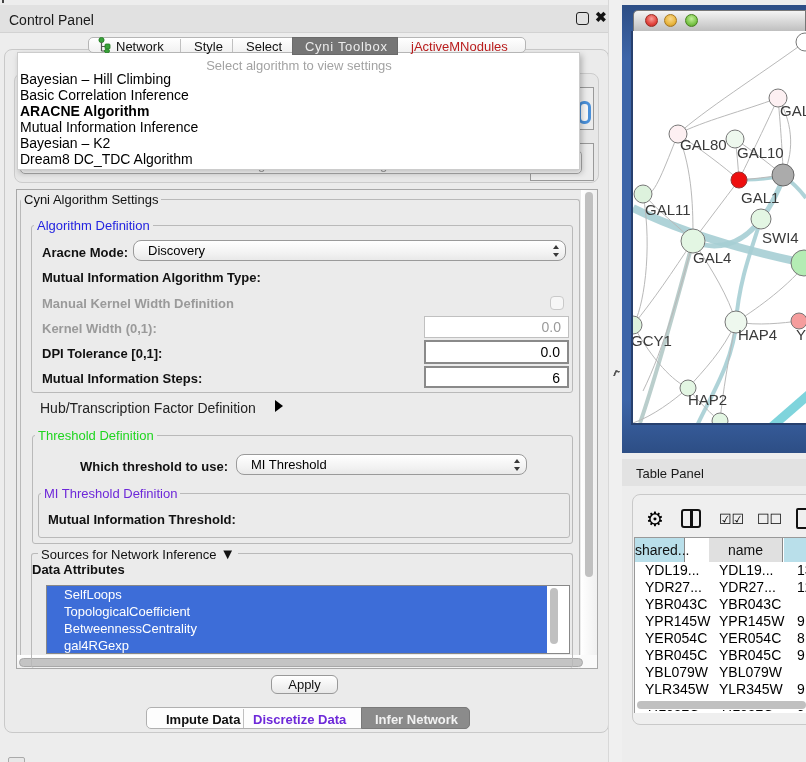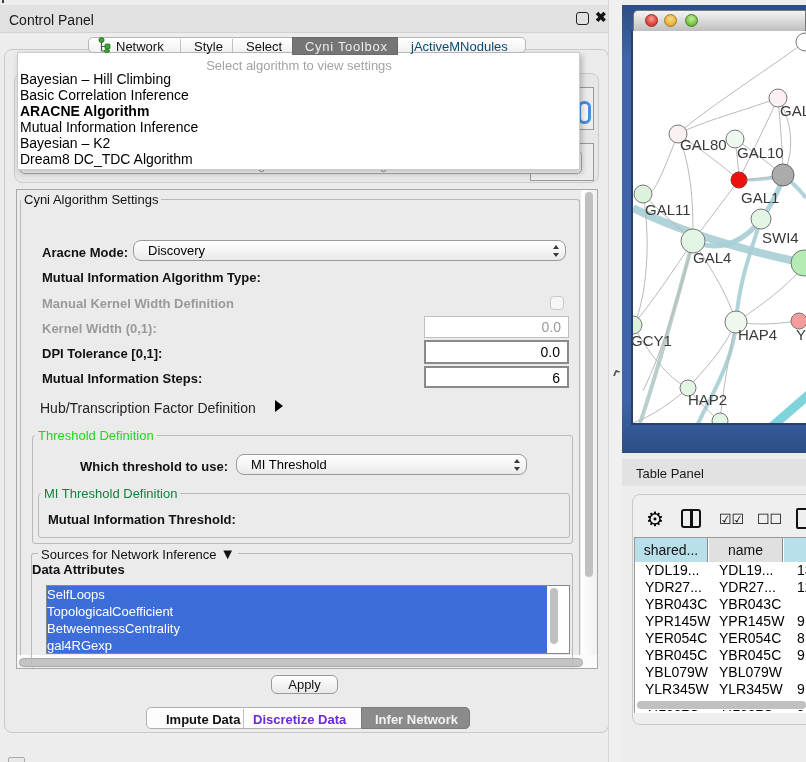--- a/index.html
+++ b/index.html
@@ -41,7 +41,7 @@
 <div class="abs" style="left:232px;top:39px;width:1px;height:13px;background:#c0c0c0;"></div>
 <div class="abs" style="left:246px;top:39px;font-size:13px;color:#111;">Select</div>
 <div class="abs" style="left:305px;top:39px;font-size:13px;color:#ececec;white-space:nowrap;letter-spacing:0.7px;">Cyni Toolbox</div>
-<div class="abs" style="left:411px;top:39px;font-size:13px;color:#0c4a6e;">jActiveMNodules</div>
+<div class="abs" style="left:411px;top:39px;font-size:13px;color:#b91c1c;">jActiveMNodules</div>
 
 <div class="abs" style="left:16px;top:189px;width:582px;height:480px;border:1px solid #a8a8a8;background:#ebebeb;"></div>
 <fieldset class="abs" style="left:20px;top:192px;width:560px;height:477px;border:1px solid #b9b9b9;border-bottom:none;border-radius:3px;">

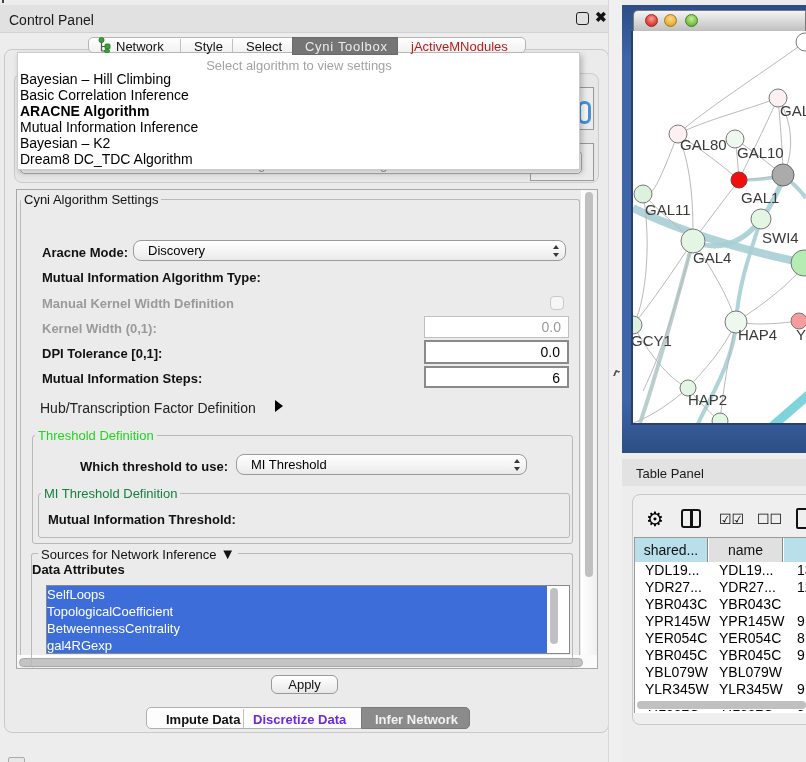--- a/index.html
+++ b/index.html
@@ -55,6 +55,9 @@
 <div class="abs" style="left:17px;top:655px;width:564px;height:13px;background:linear-gradient(#ffffff,#f0f0f0);"></div>
 <div class="abs" style="left:19px;top:658px;width:564px;height:9px;background:#c4c4c4;border:1px solid #a8a8a8;border-radius:5px;"></div>
 
+<fieldset class="abs" style="left:31px;top:218px;width:542px;height:175px;border:1px solid #b9b9b9;border-radius:3px;">
+<legend style="font-size:13px;color:#2323e0;margin-left:2px;padding:0 3px;">Algorithm Definition</legend>
+</fieldset>
 <div class="abs" style="left:42px;top:245px;font-size:13px;font-weight:bold;color:#111;">Aracne Mode:</div>
 <div class="abs combo" style="left:133px;top:240px;width:433px;height:21px;"><span>Discovery</span></div>
 <div class="abs" style="left:42px;top:270px;font-size:13px;font-weight:bold;color:#111;">Mutual Information Algorithm Type:</div>

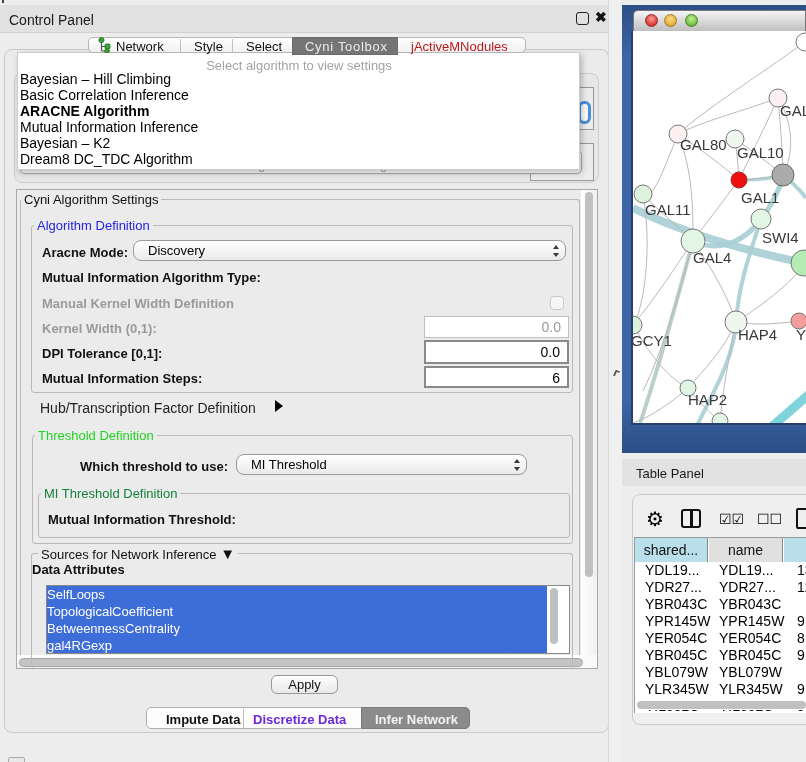--- a/index.html
+++ b/index.html
@@ -78,7 +78,7 @@
 <div class="abs" style="left:80px;top:459px;font-size:13px;font-weight:bold;color:#111;">Which threshold to use:</div>
 <div class="abs combo" style="left:236px;top:454px;width:291px;height:21px;"><span>MI Threshold</span></div>
 <fieldset class="abs" style="left:38px;top:486px;width:532px;height:52px;border:1px solid #b9b9b9;border-radius:3px;">
-<legend style="font-size:13px;color:#15803d;margin-left:2px;padding:0 3px;">MI Threshold Definition</legend>
+<legend style="font-size:13px;color:#6d28d9;margin-left:2px;padding:0 3px;">MI Threshold Definition</legend>
 </fieldset>
 <div class="abs" style="left:48px;top:512px;font-size:13px;font-weight:bold;color:#111;">Mutual Information Threshold:</div>
 

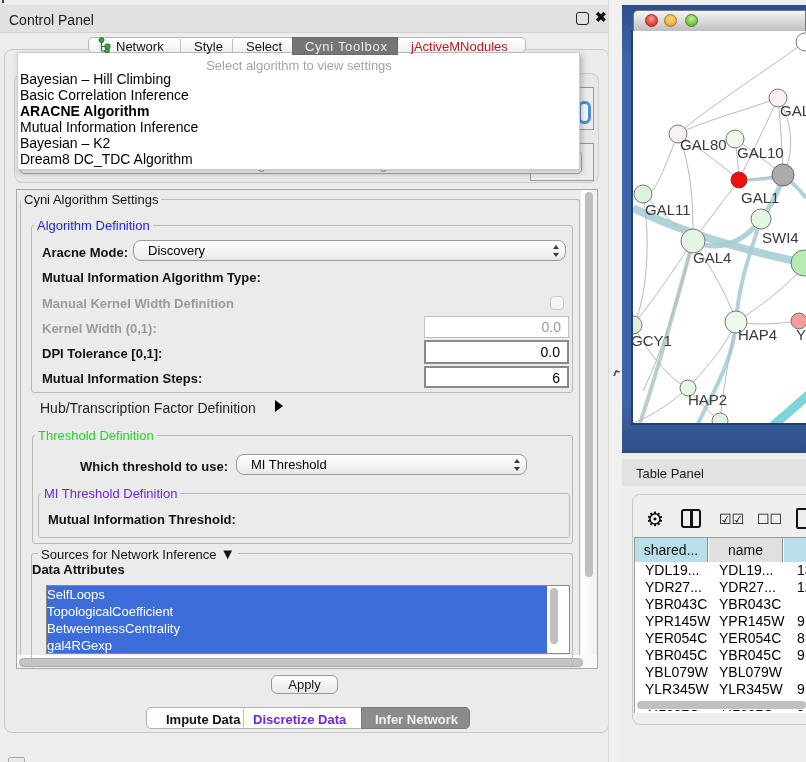--- a/index.html
+++ b/index.html
@@ -194,7 +194,7 @@
 <div class="abs" style="left:796px;top:508px;width:14px;height:21px;border:2.5px solid #111;border-radius:2px;background:#efefef;"></div>
 
 <div class="abs" style="left:634px;top:537px;width:172px;height:176px;background:#fff;border-top:1px solid #999;border-left:1px solid #999;"></div>
-<div class="abs" style="left:635px;top:538px;width:73px;height:24px;background:#b9dfea;border-right:1px solid #888;text-align:center;font-size:14px;color:#111;line-height:24px;">shared...</div>
+<div class="abs" style="left:635px;top:538px;width:50px;height:24px;background:#b9dfea;border-right:1px solid #888;text-align:center;font-size:14px;color:#111;line-height:24px;">shared...</div>
 <div class="abs" style="left:709px;top:538px;width:74px;height:24px;background:#e0e0e0;border-right:1px solid #888;text-align:center;font-size:14px;color:#111;line-height:24px;">name</div>
 <div class="abs" style="left:784px;top:538px;width:22px;height:24px;background:#b9dfea;"></div>
 <div class="abs" style="left:635px;top:562px;width:171px;font-size:14px;color:#000;line-height:17px;">

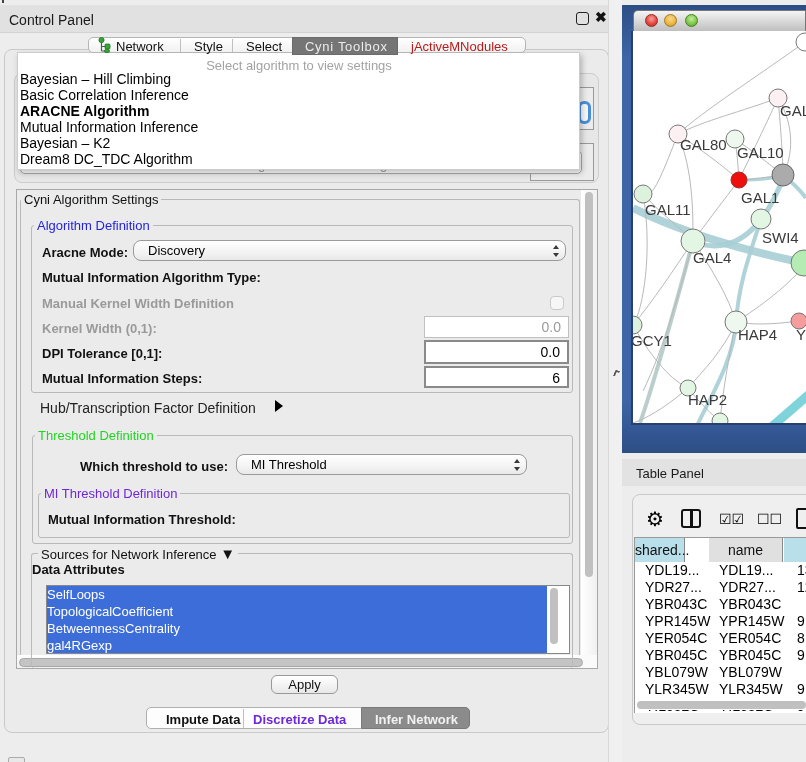--- a/index.html
+++ b/index.html
@@ -87,7 +87,7 @@
 </fieldset>
 <div class="abs" style="left:32px;top:562px;font-size:13px;font-weight:bold;color:#111;">Data Attributes</div>
 <div class="abs" style="left:46px;top:585px;width:524px;height:69px;background:#fff;border:1px solid #888;"></div>
-<div class="abs" style="left:47px;top:586px;width:500px;height:67px;background:#3d6dd8;color:#fff;font-size:13px;line-height:17px;">SelfLoops<br>TopologicalCoefficient<br>BetweennessCentrality<br>gal4RGexp</div>
+<div class="abs" style="left:47px;top:586px;width:500px;height:67px;background:#3d6dd8;color:#fff;font-size:13px;line-height:17px;padding-left:17px;">SelfLoops<br>TopologicalCoefficient<br>BetweennessCentrality<br>gal4RGexp</div>
 <div class="abs" style="left:550px;top:588px;width:8px;height:56px;background:#c0c0c0;border-radius:4px;"></div>
 
 <div class="abs" style="left:271px;top:675px;width:67px;height:19px;background:linear-gradient(#ffffff,#e8e8e8);border:1px solid #999;border-radius:6px;text-align:center;font-size:13px;line-height:17px;color:#111;">Apply</div>

